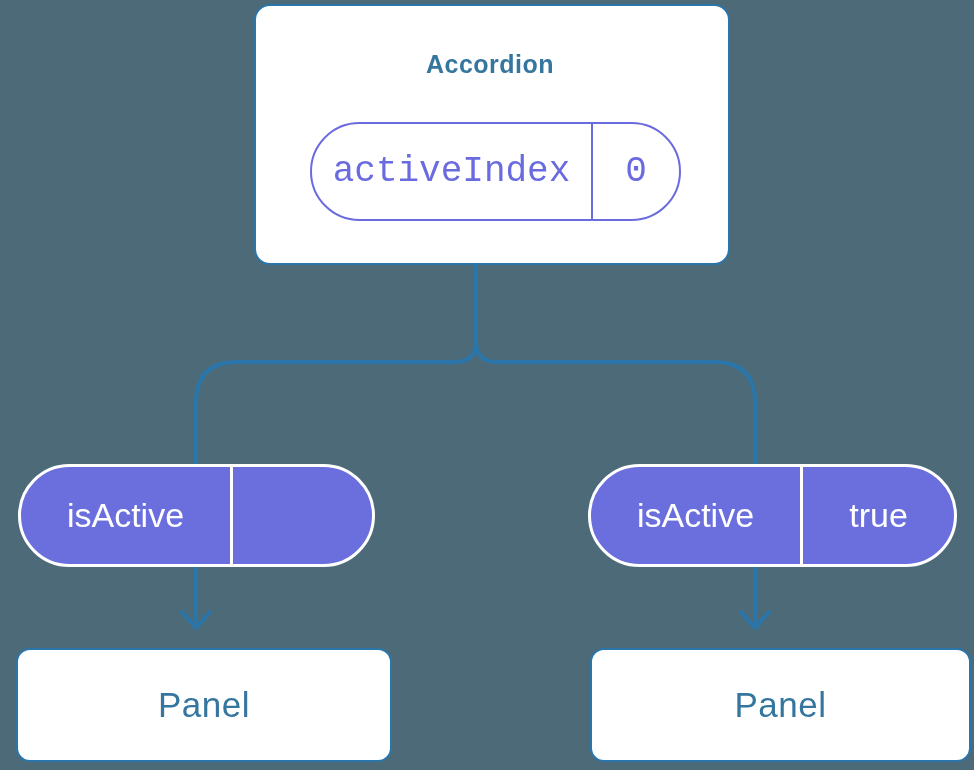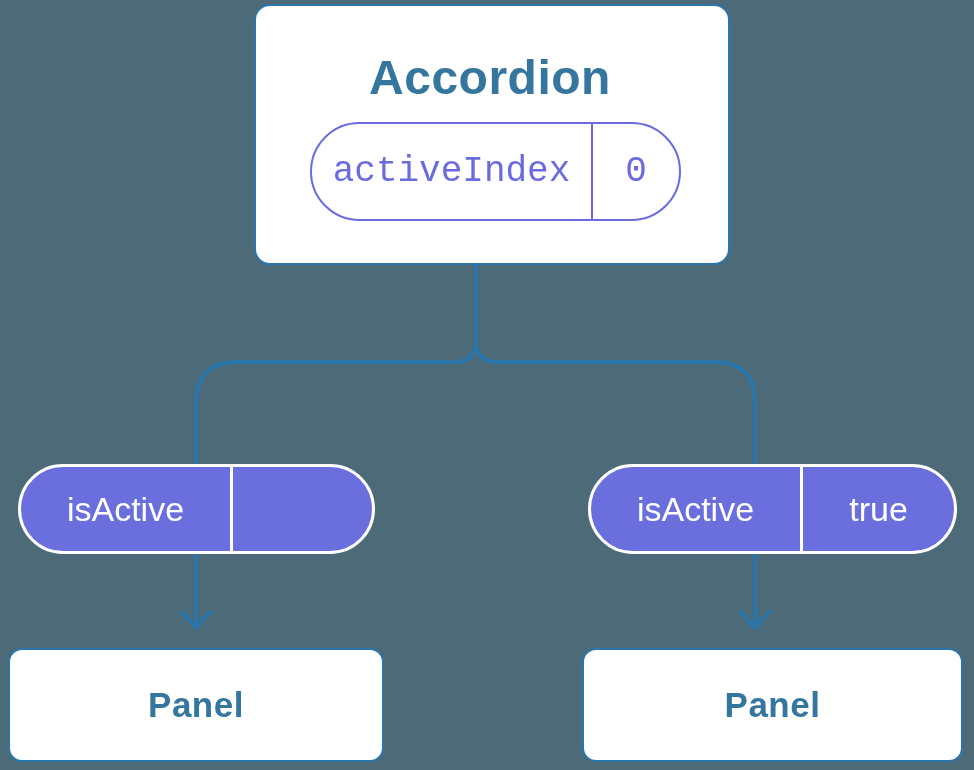--- a/index.html
+++ b/index.html
@@ -50,7 +50,7 @@
     position: absolute;
     left: 0; right: 4px; top: 44px;
     text-align: center;
-    font-size: 48px;
+    font-size: 25px;
     font-weight: 600;
     color: var(--box-text-blue);
     letter-spacing: 0.5px;

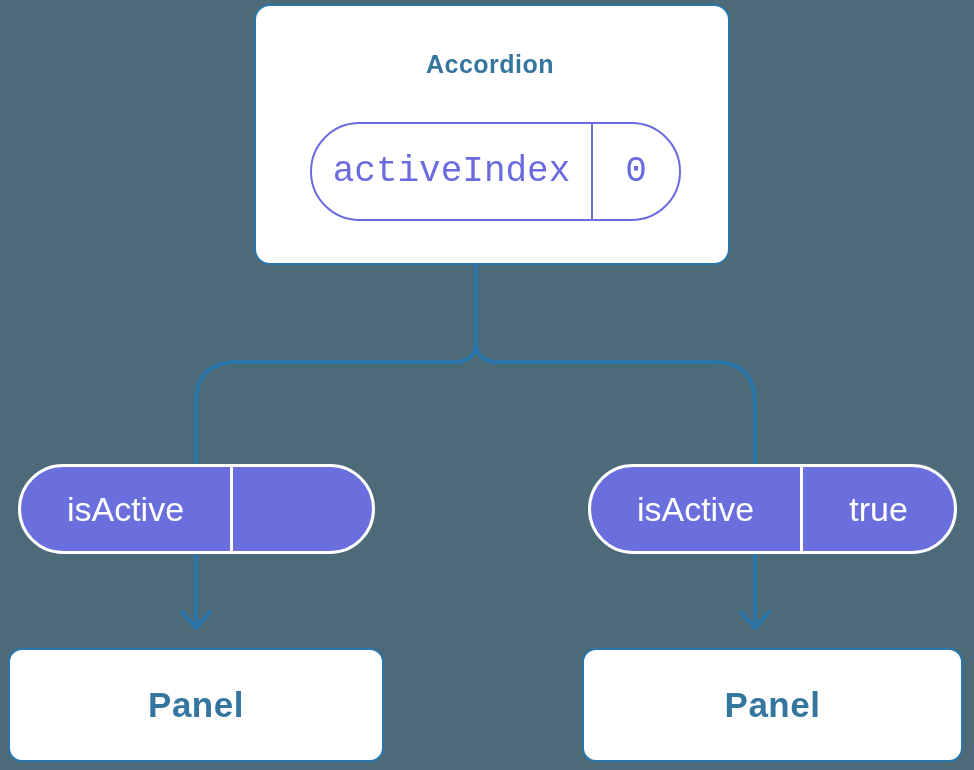--- a/index.html
+++ b/index.html
@@ -84,7 +84,7 @@
   .state-pill {
     position: absolute;
     top: 464px;
-    height: 90px;
+    height: 103px;
     background: var(--pill-purple);
     border: 3px solid #ffffff;
     border-radius: 999px;

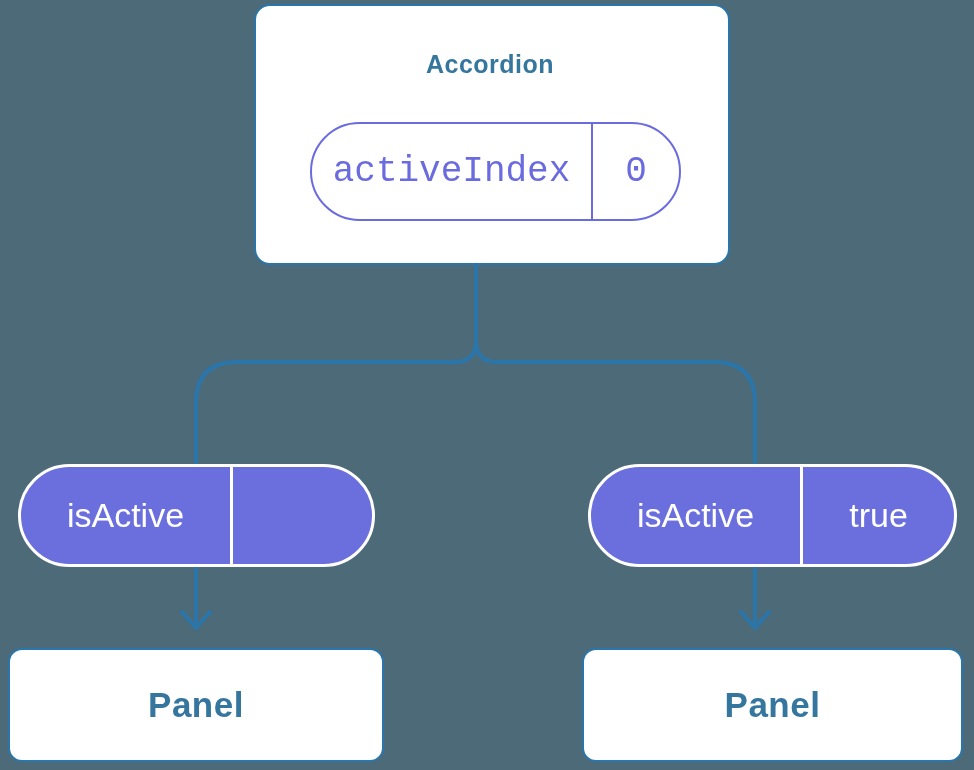--- a/index.html
+++ b/index.html
@@ -117,9 +117,10 @@
     align-items: center;
     justify-content: center;
     font-size: 35px;
-    font-weight: 700;
+    font-weight: 400;
     color: var(--box-text-blue);
     letter-spacing: 0.5px;
+    margin-left: 8px;
   }
   .panel-node.left  { left: 8px;   width: 376px; }
   .panel-node.right { left: 582px; width: 381px; }

